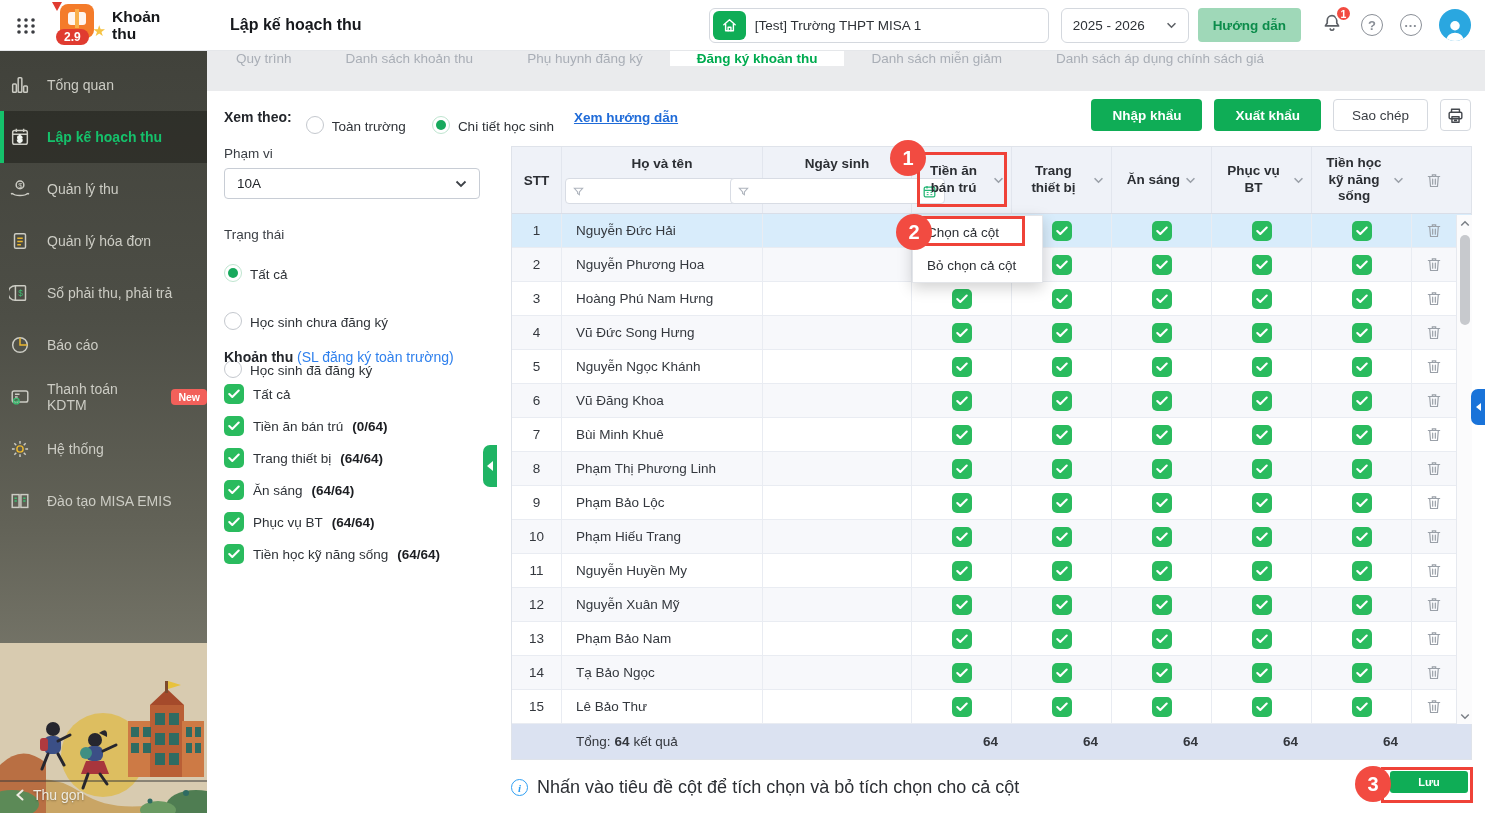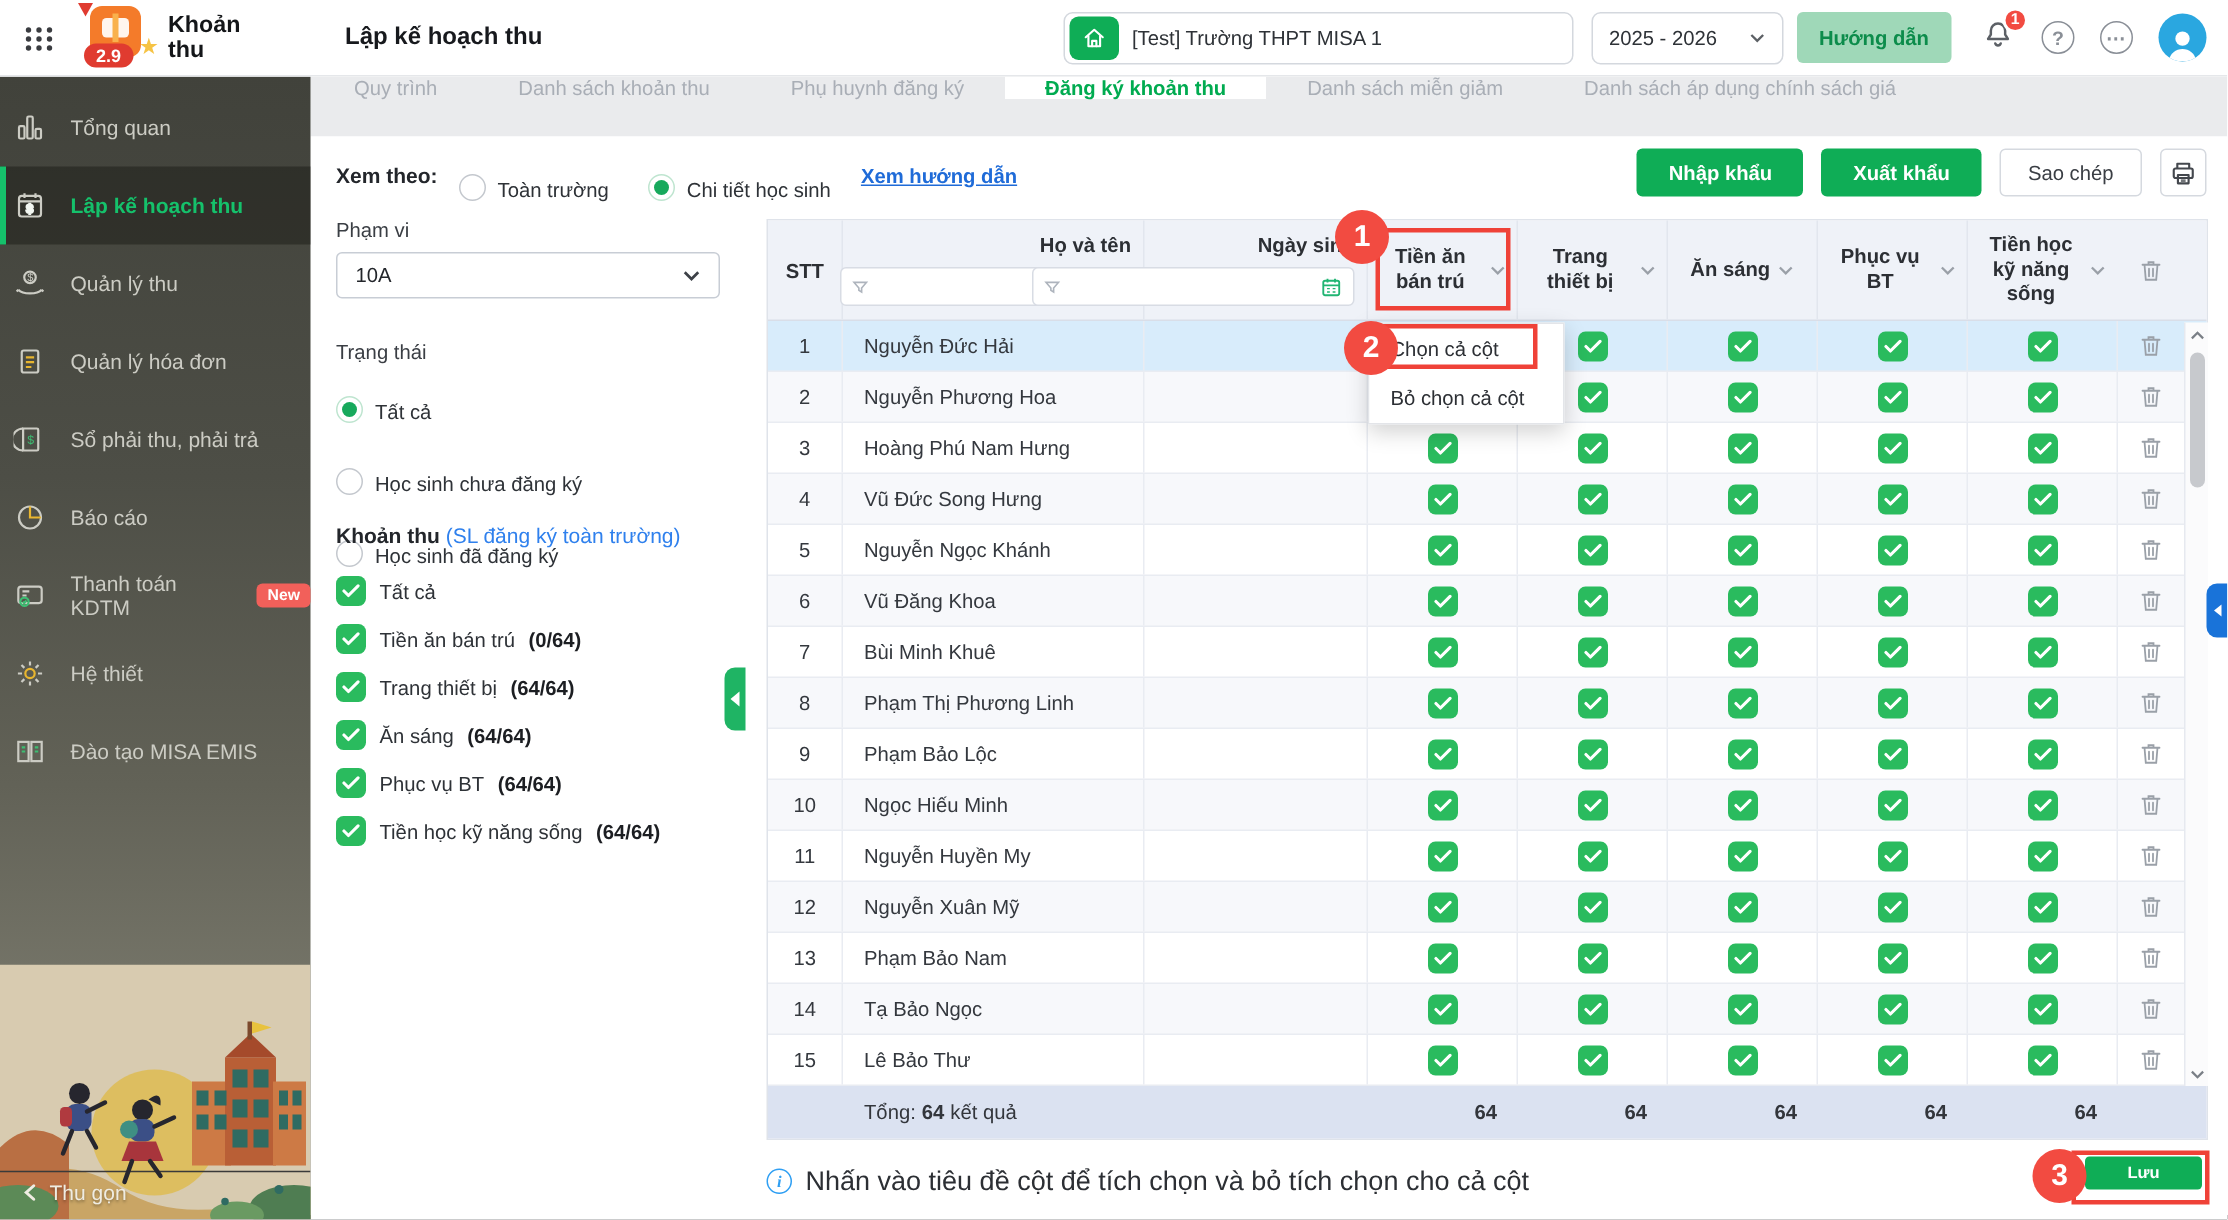--- a/index.html
+++ b/index.html
@@ -87,7 +87,7 @@
   .th { border-right:1px solid #e2e6ee; flex:none; display:flex; align-items:center; justify-content:center; font-weight:bold; font-size:13.5px; color:#2c2f34; }
   .th:last-child { border-right:none; }
   .c-stt { width:50px; } .c-name { width:201px; } .c-date { width:149px; } .c-fee { width:100px; } .c-trash { width:44px; }
-  .th.c-name, .th.c-date { flex-direction:column; align-items:flex-end; justify-content:flex-start; padding:9px 8px 0 8px; }
+  .th.c-name, .th.c-date { flex-direction:column; align-items:center; justify-content:flex-start; padding:9px 8px 0 8px; }
   .th-top { text-align:center; margin-bottom:7px; }
   .flt-box { height:26px; border:1px solid #d8dce4; border-radius:4px; background:#fff; display:flex; align-items:center; padding:0 7px; gap:6px; }
   .flt-input { border:none; outline:none; flex:1; min-width:0; font-size:12.5px; font-family:"Liberation Sans",sans-serif; }

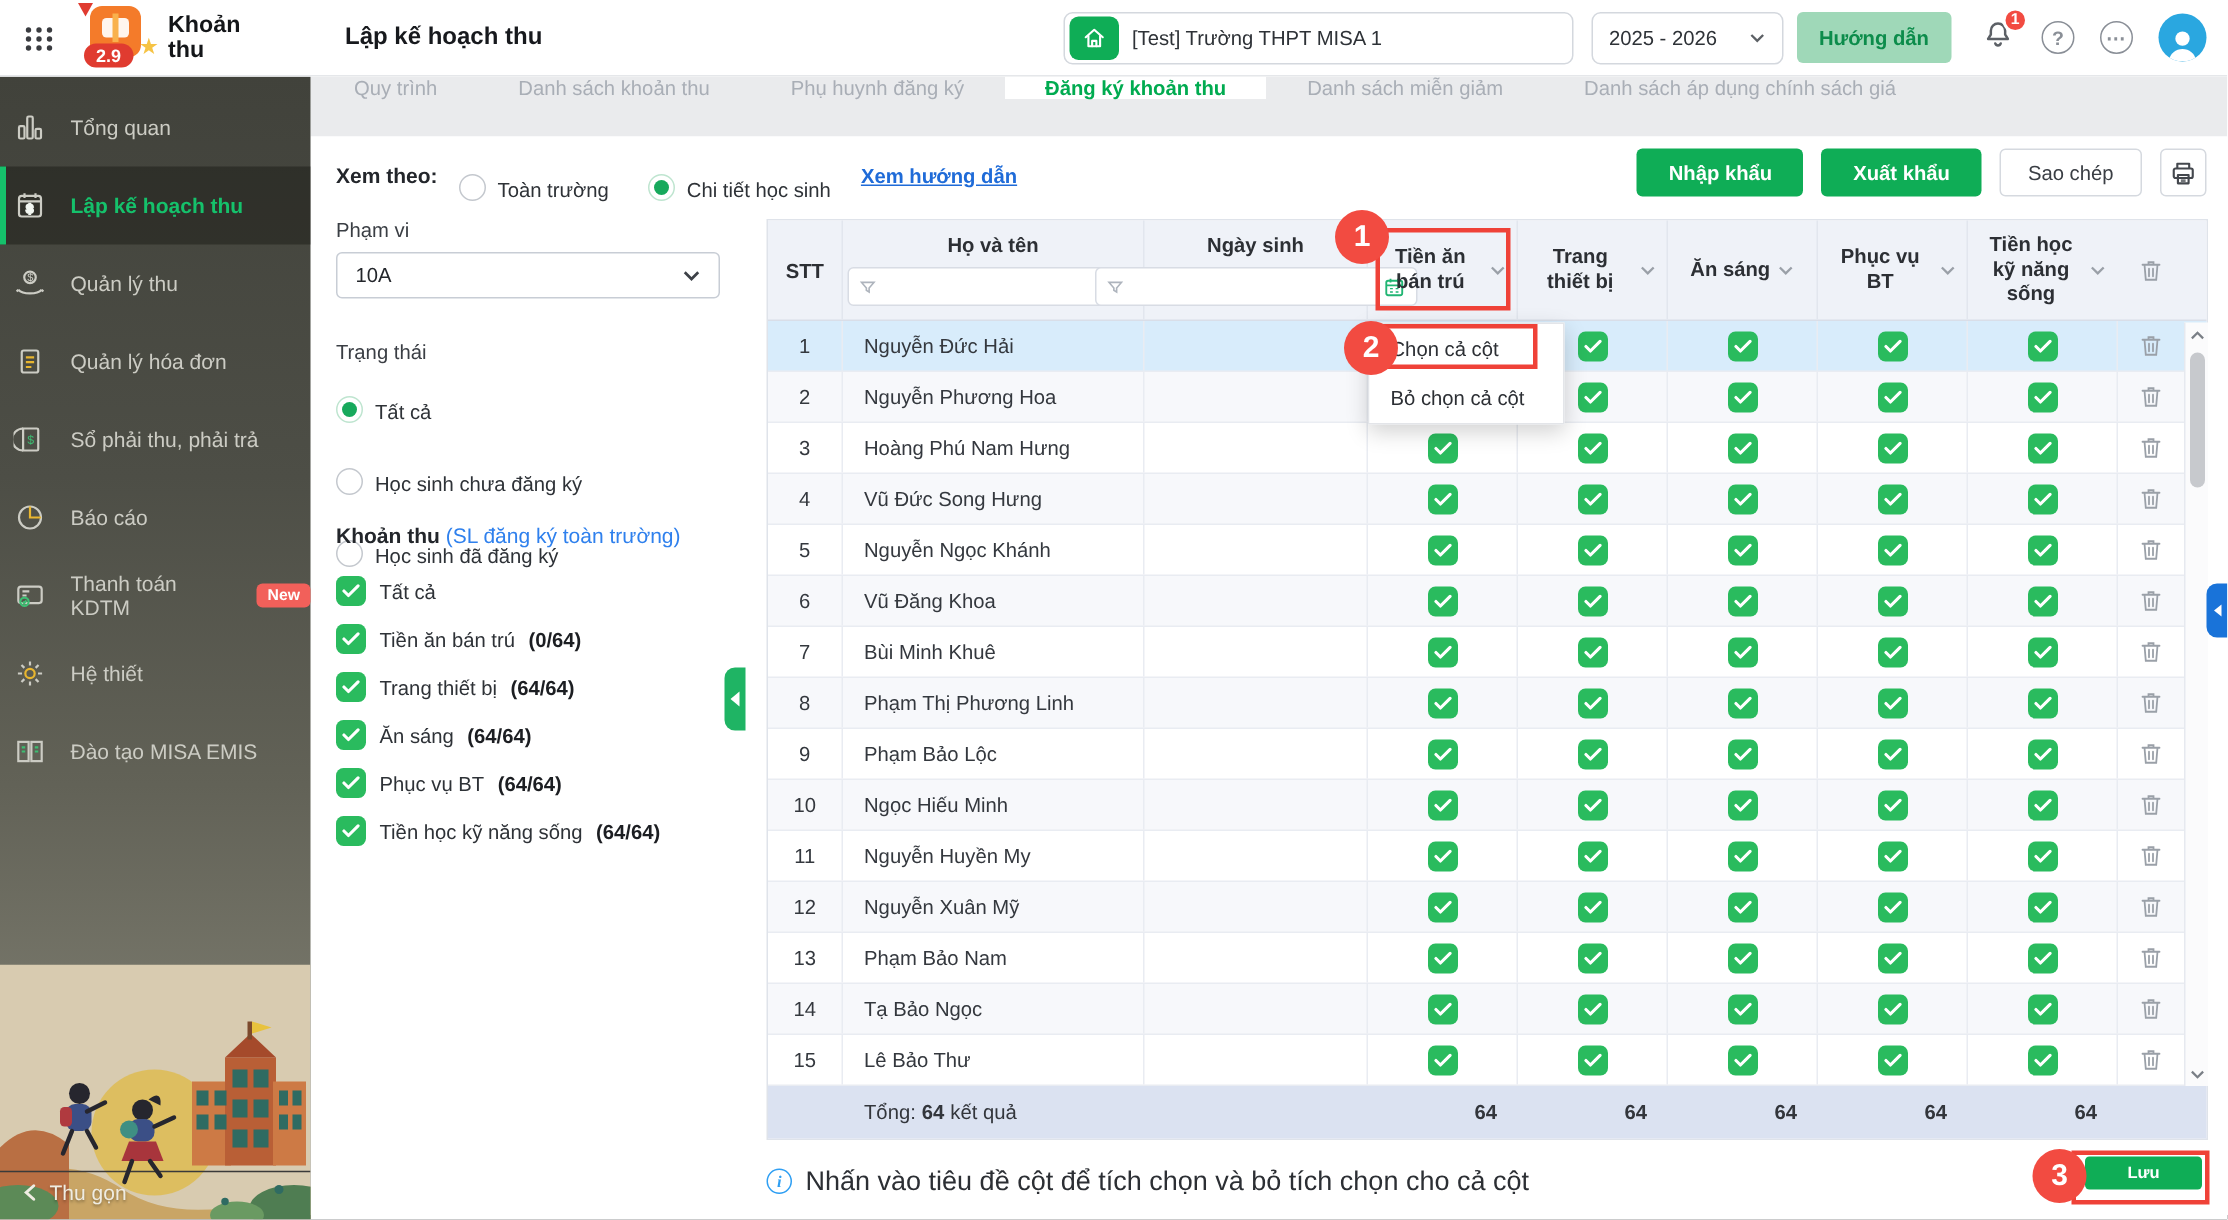--- a/index.html
+++ b/index.html
@@ -272,7 +272,7 @@
               <path d="M12 3.2v3M12 17.8v3M3.2 12h3M17.8 12h3M5.8 5.8l2.1 2.1M16.1 16.1l2.1 2.1M18.2 5.8l-2.1 2.1M7.9 16.1l-2.1 2.1"></path>
             </svg>
           </span>
-          <span class="side-lbl">Hệ thiết</span>
+          <span class="side-lbl">Hệ thống</span>
         </div>
         <div class="side-item">
           <span class="side-ico">

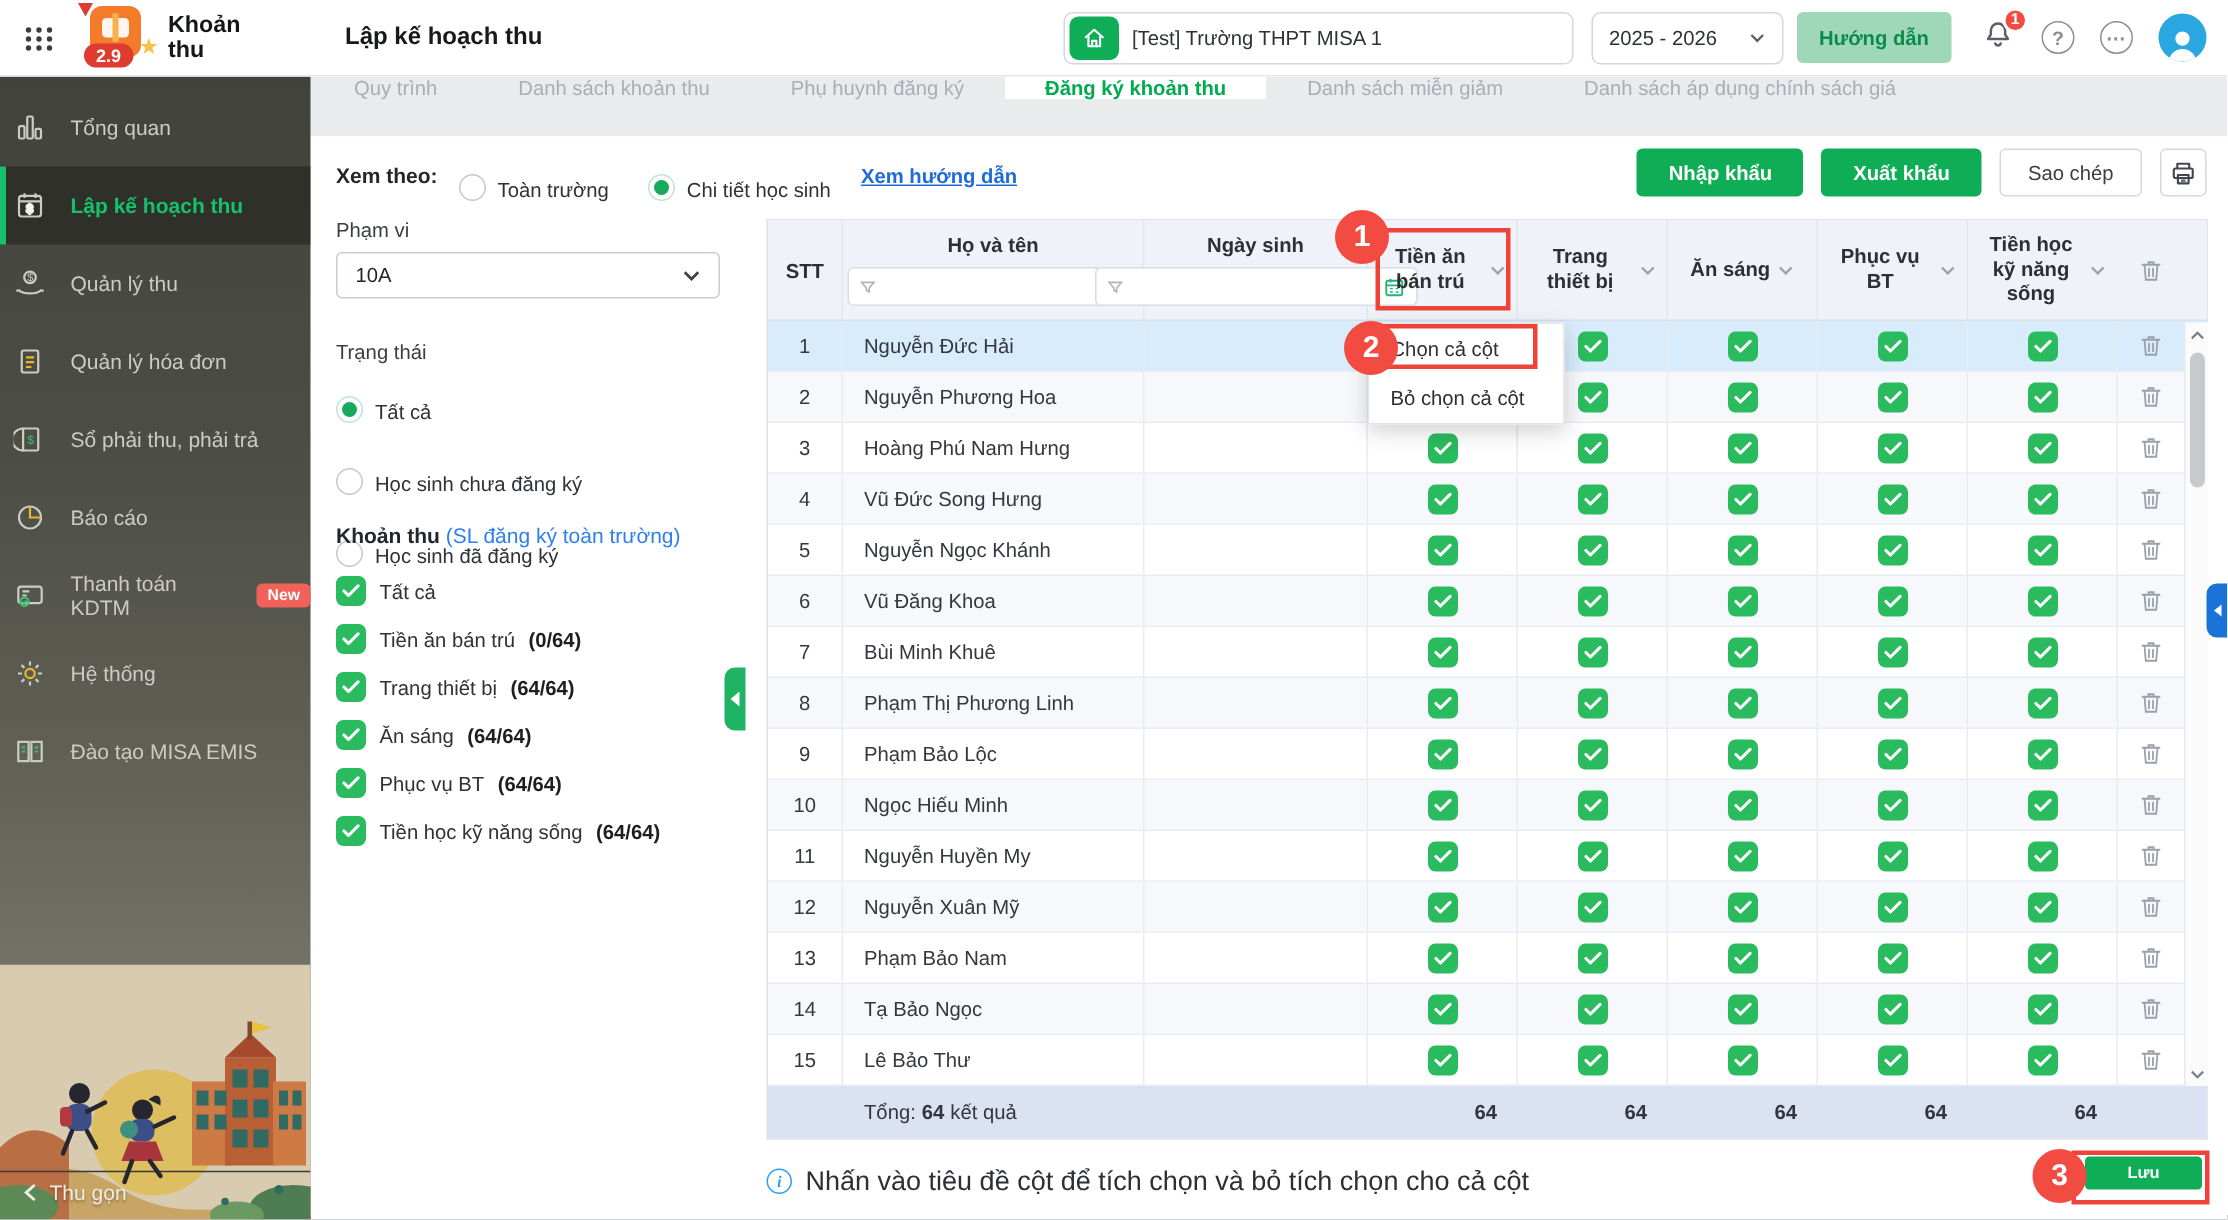--- a/index.html
+++ b/index.html
@@ -974,7 +974,7 @@
             </div>
             <div class="tr even">
               <div class="td c-stt">10</div>
-              <div class="td c-name">Ngọc Hiếu Minh</div>
+              <div class="td c-name">Phạm Hiếu Trang</div>
               <div class="td c-date"></div>
               <div class="td c-fee">
                 <span class="chk">

